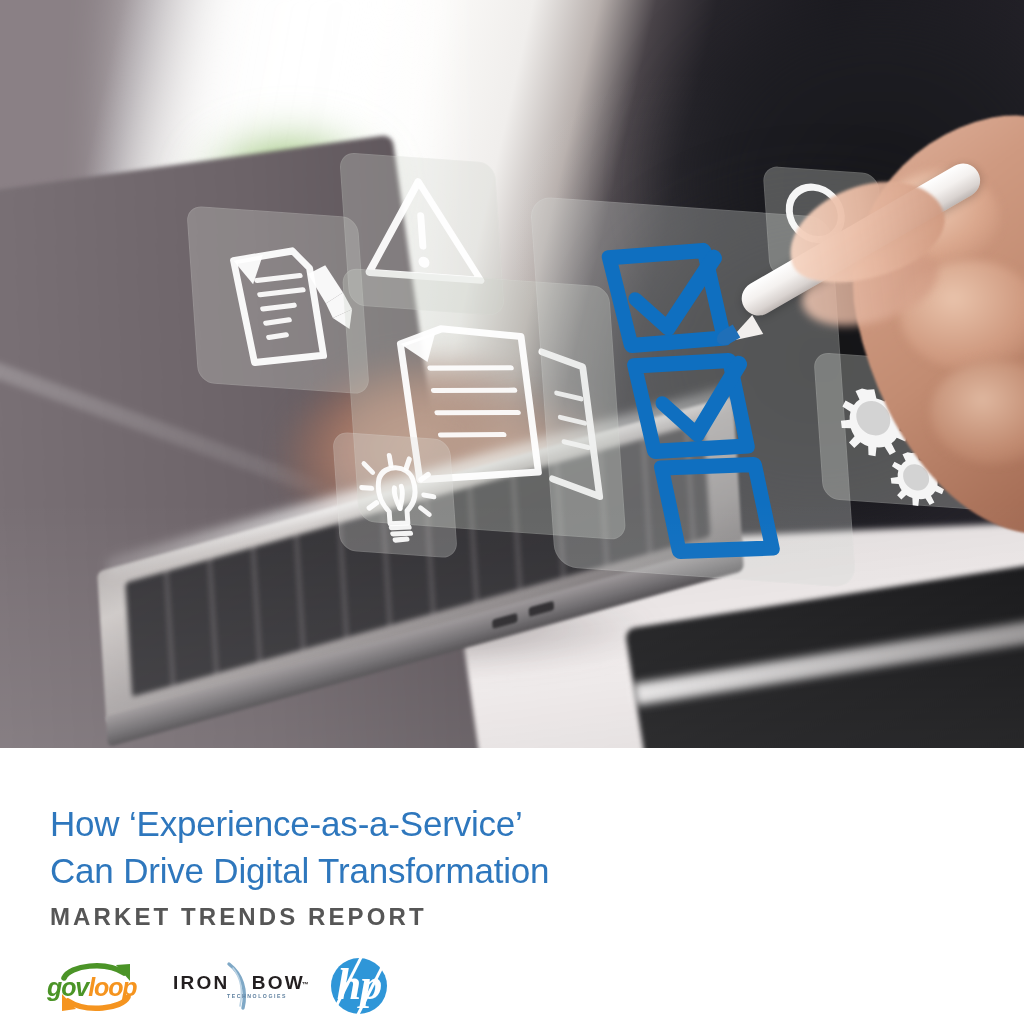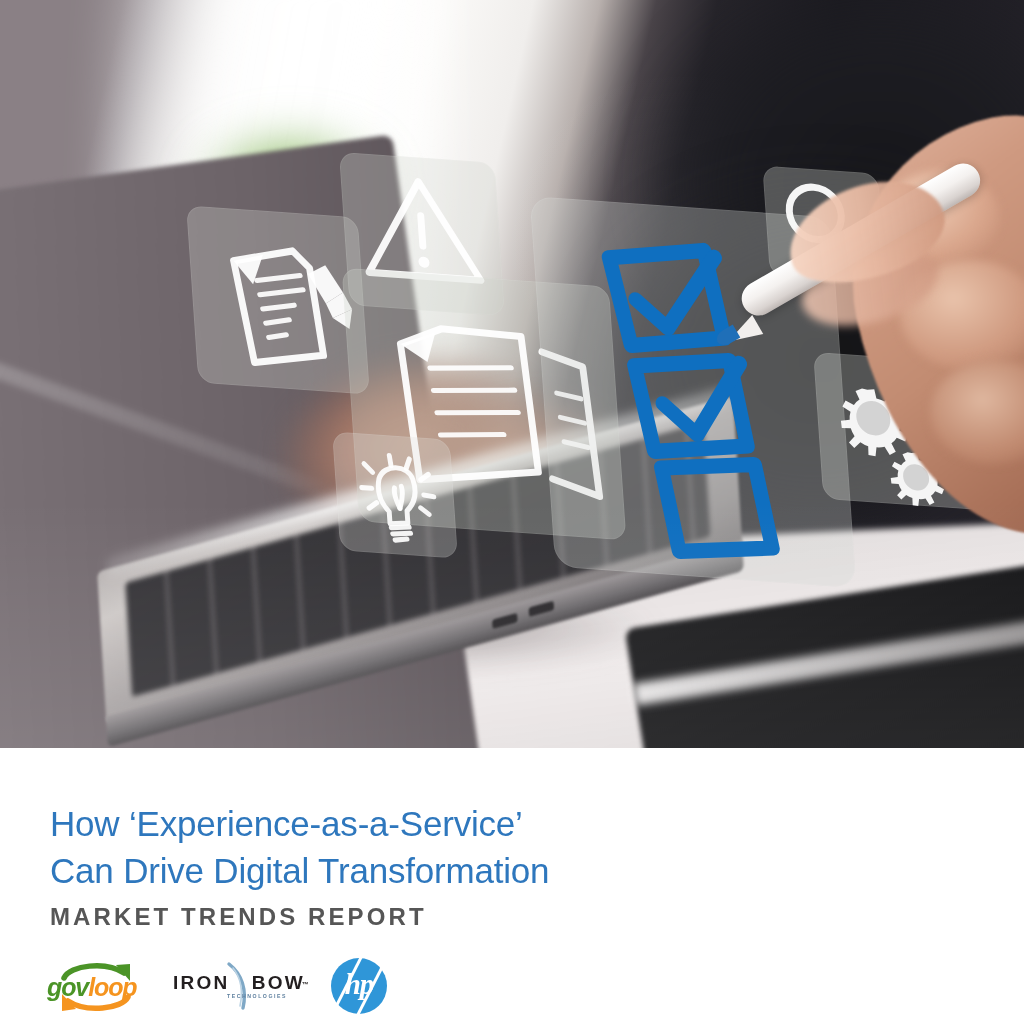--- a/index.html
+++ b/index.html
@@ -473,7 +473,7 @@
     font-family: "Liberation Serif", serif;
     font-style: italic;
     font-weight: bold;
-    font-size: 29px;
+    font-size: 44px;
     letter-spacing: -1px;
     padding-bottom: 3px;
     box-sizing: border-box;

